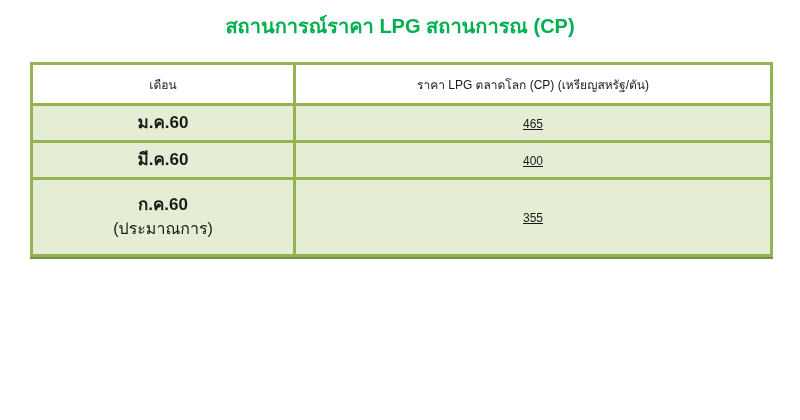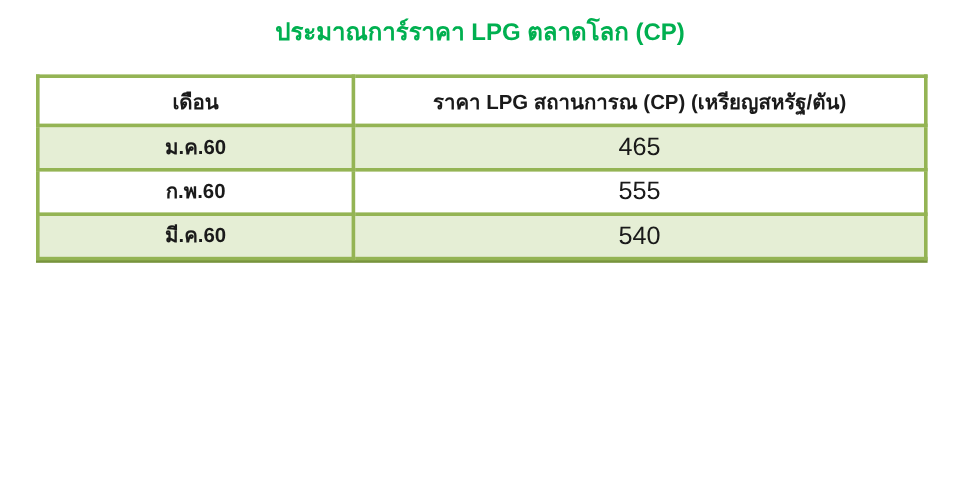--- a/index.html
+++ b/index.html
@@ -69,7 +69,7 @@
 <body>
 
 <div class="page">
-  <div class="title">ประมาณการ์ราคา LPG ตลาดโลก (CP)</div>
+  <div class="title">สถานการณ์ราคา LPG สถานการณ (CP)</div>
 
   <table class="lpg-table">
     <colgroup>

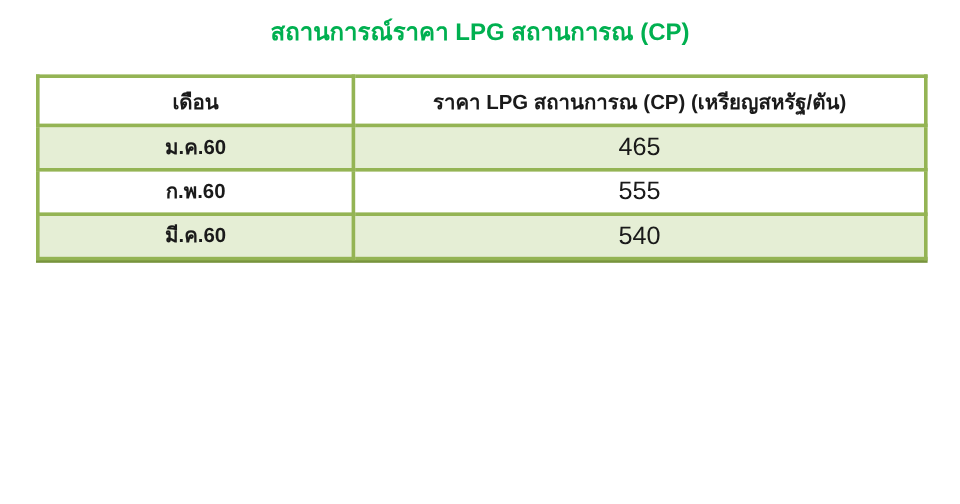--- a/index.html
+++ b/index.html
@@ -43,8 +43,8 @@
   .lpg-table th{
     background:var(--fill-white);
     height:38px;
-    font-size:17px;
-    font-weight:bold;
+    font-size:12px;
+    font-weight:normal;
   }
   .lpg-table tr.row-green td{background:var(--fill-green);}
   .lpg-table tr.row-white td{background:var(--fill-white);}

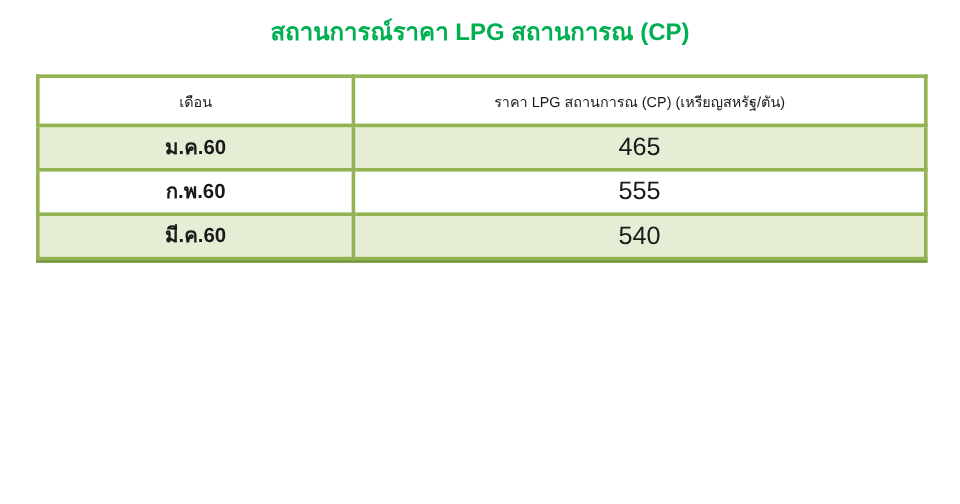--- a/index.html
+++ b/index.html
@@ -79,7 +79,7 @@
     <thead>
       <tr>
         <th>เดือน</th>
-        <th>ราคา LPG สถานการณ (CP)  (เหรียญสหรัฐ/ตัน)</th>
+        <th>ราคา LPG ตลาดโลก (CP)  (เหรียญสหรัฐ/ตัน)</th>
       </tr>
     </thead>
     <tbody id="rows">

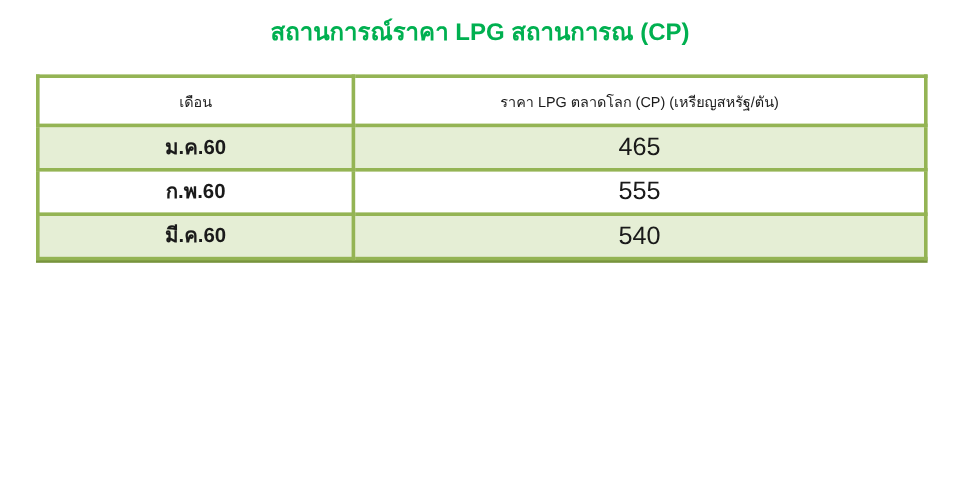--- a/index.html
+++ b/index.html
@@ -61,8 +61,9 @@
     line-height:24px;
   }
   .price-value{
-    font-size:21px;
+    font-size:12px;
     font-weight:normal;
+    text-decoration:underline;
   }
 </style>
 </head>

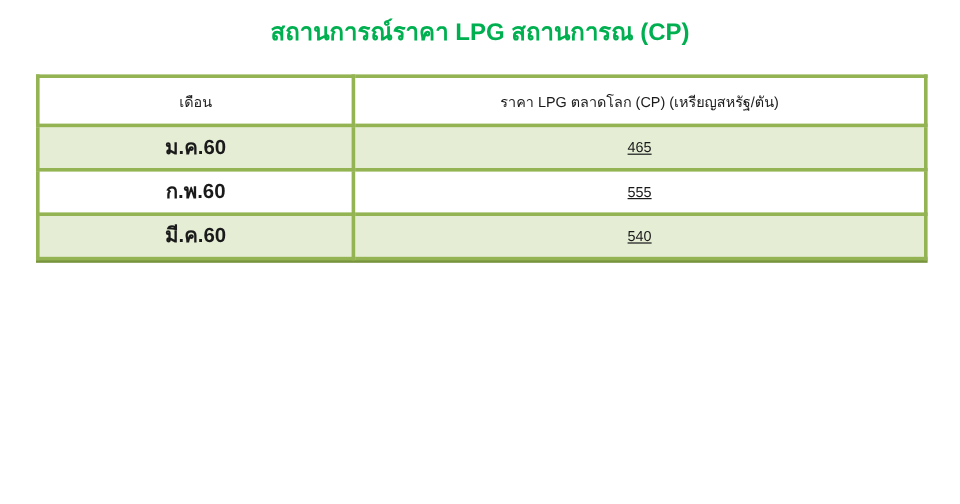--- a/index.html
+++ b/index.html
@@ -90,12 +90,6 @@
           </td>
           <td><span class="price-value">465</span></td>
         </tr>
-        <tr class="row-white">
-          <td>
-            <div class="month-label">ก.พ.60</div>
-          </td>
-          <td><span class="price-value">555</span></td>
-        </tr>
         <tr class="row-green">
           <td>
             <div class="month-label">มี.ค.60</div>

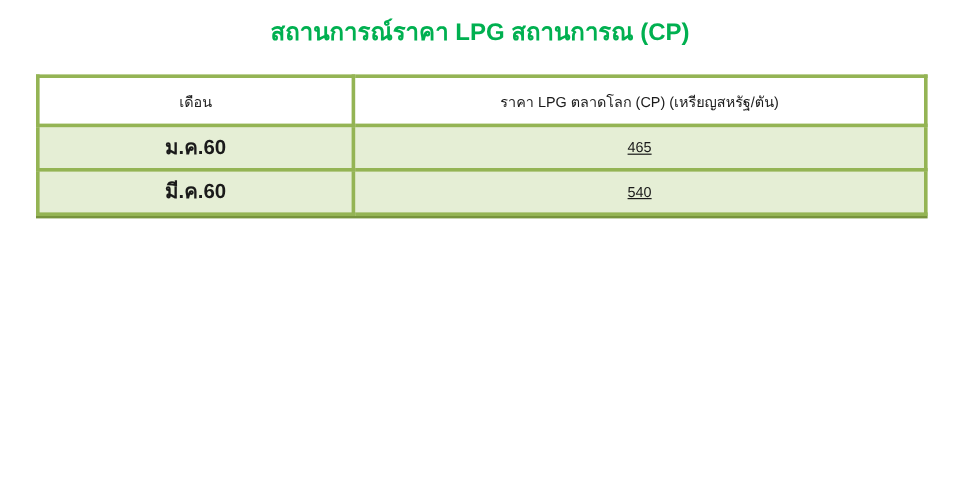--- a/index.html
+++ b/index.html
@@ -94,7 +94,7 @@
           <td>
             <div class="month-label">มี.ค.60</div>
           </td>
-          <td><span class="price-value">540</span></td>
+          <td><span class="price-value">400</span></td>
         </tr>
       </tbody>
   </table>

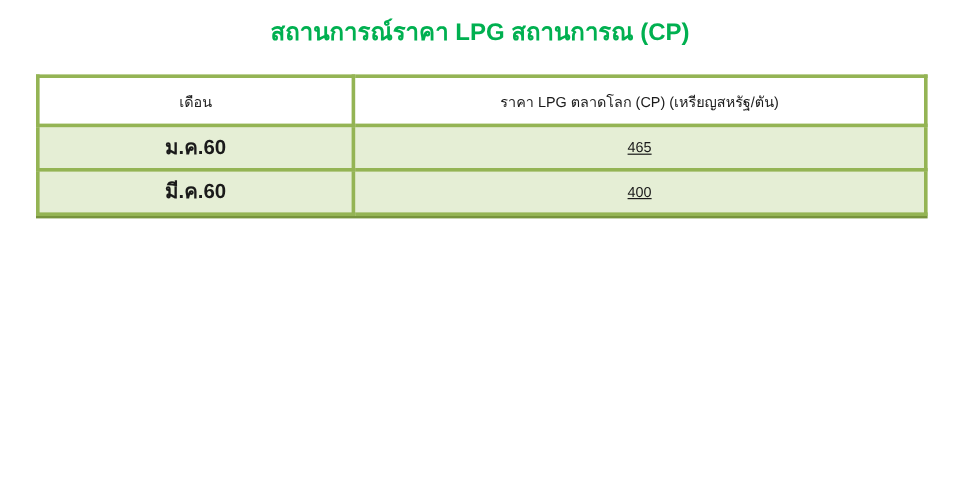--- a/index.html
+++ b/index.html
@@ -96,6 +96,13 @@
           </td>
           <td><span class="price-value">400</span></td>
         </tr>
+        <tr class="row-green row-tall">
+          <td>
+            <div class="month-label">ก.ค.60</div>
+            <div class="month-note">(ประมาณการ)</div>
+          </td>
+          <td><span class="price-value">355</span></td>
+        </tr>
       </tbody>
   </table>
 </div>

